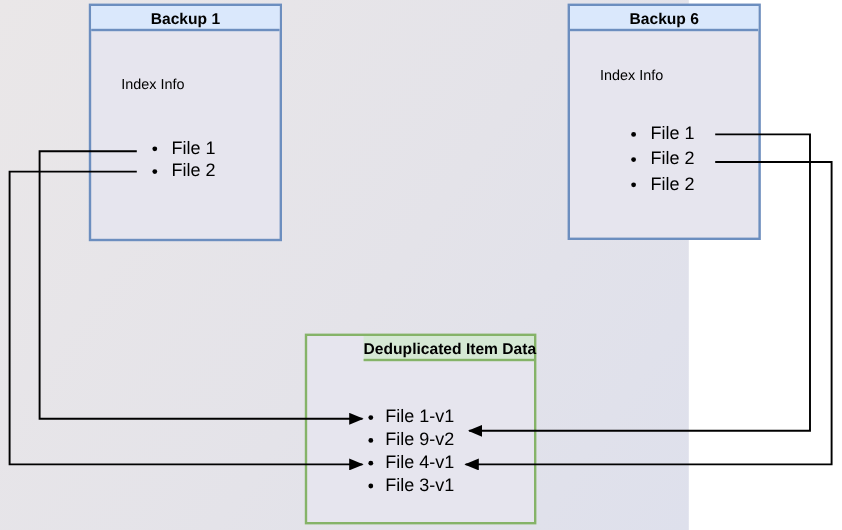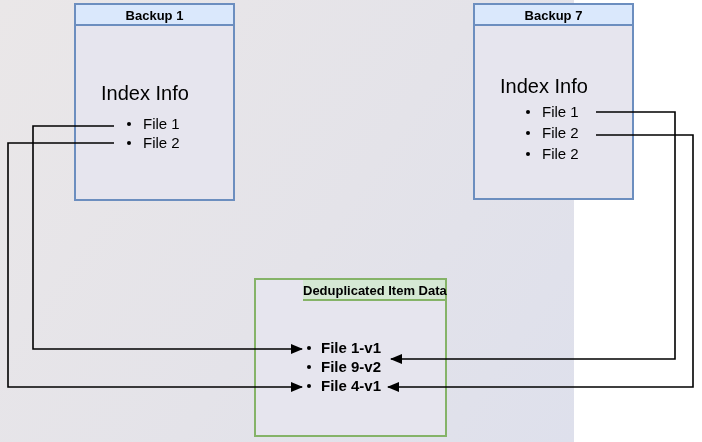--- a/index.html
+++ b/index.html
@@ -107,7 +107,7 @@
   </div>
 
   <div class="box" id="backup2">
-    <div class="box-header">Backup 7</div>
+    <div class="box-header">Backup 6</div>
     <div class="index-label">Index Info</div>
     <ul class="file-list">
       <li>

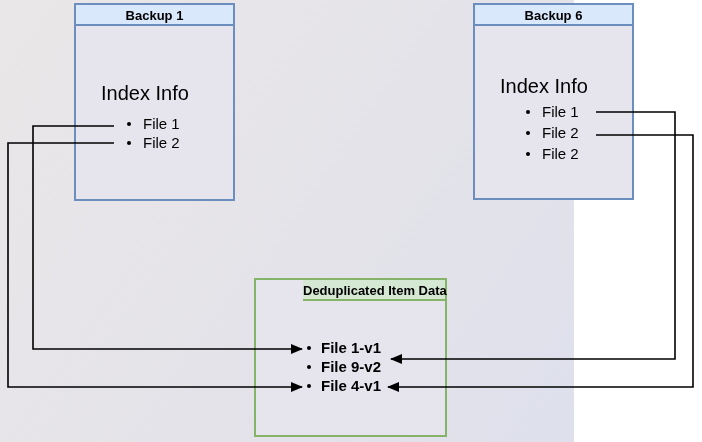--- a/index.html
+++ b/index.html
@@ -41,9 +41,8 @@
   .index-label {
     position: absolute;
     left: 25px;
-    font-size: 20px;
+    font-size: 12px;
     line-height: 20px;
-    margin-top: 23px;
   }
   #backup1 .index-label { top: 55px; }
   #backup2 .index-label { top: 48px; }

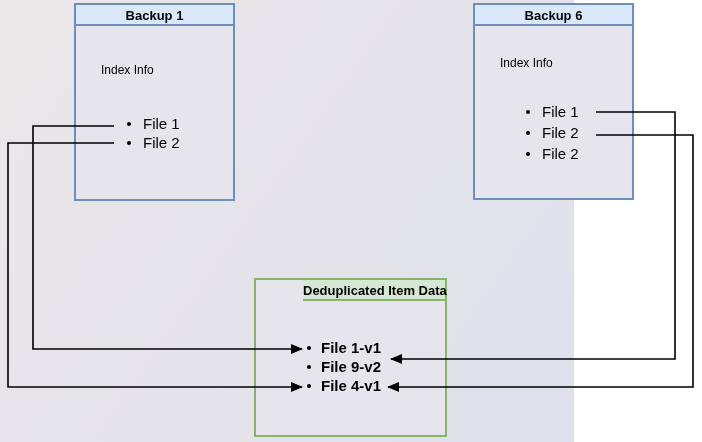--- a/index.html
+++ b/index.html
@@ -53,7 +53,7 @@
   }
   #backup1 .file-list { top: 109px; }
   #backup2 .file-list { top: 96px; }
-  #dedup   .file-list { top: 58px; font-weight: bold; }
+  #dedup   .file-list { top: 58px; }
   .file-list li {
     display: flex;
     align-items: center;

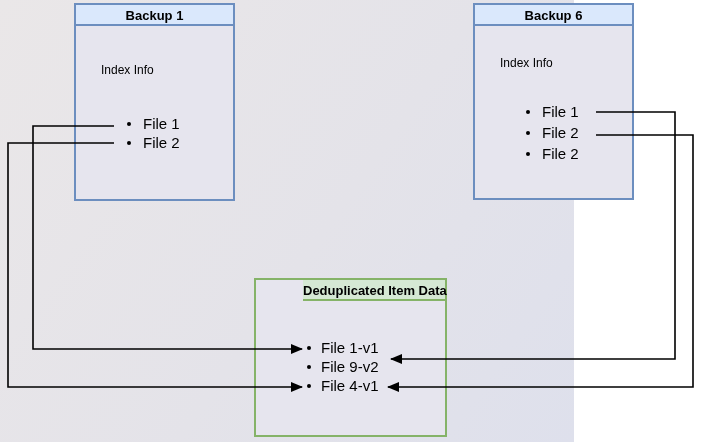--- a/index.html
+++ b/index.html
@@ -139,6 +139,10 @@
         <span class="dot"></span>
         <span>File 4-v1</span>
       </li>
+      <li>
+        <span class="dot"></span>
+        <span>File 3-v1</span>
+      </li>
     </ul>
   </div>
 

